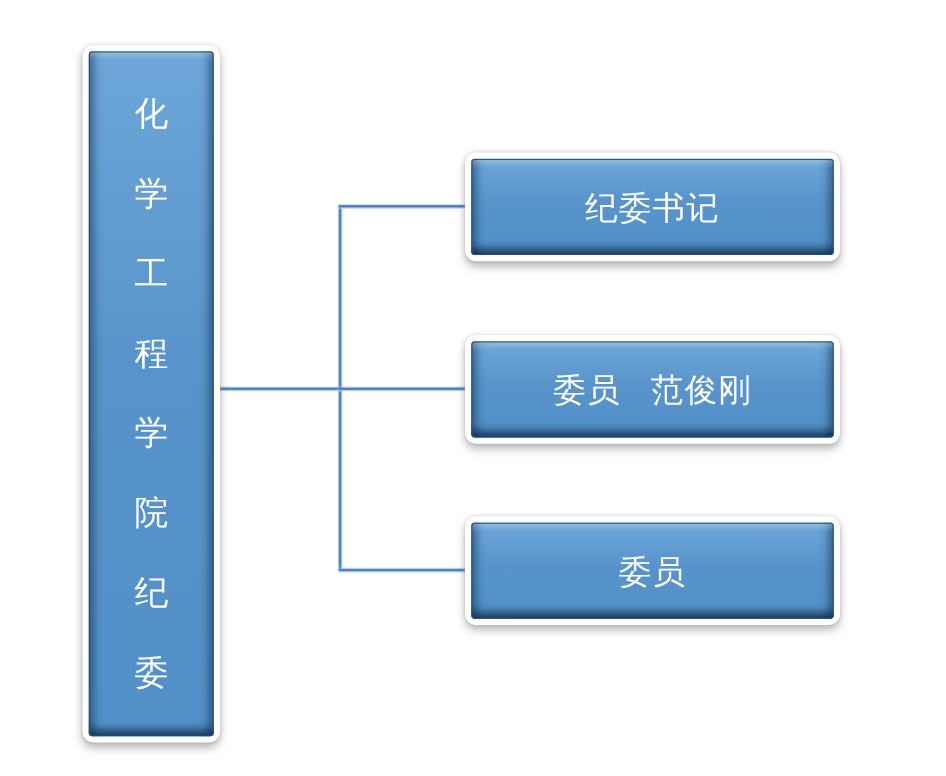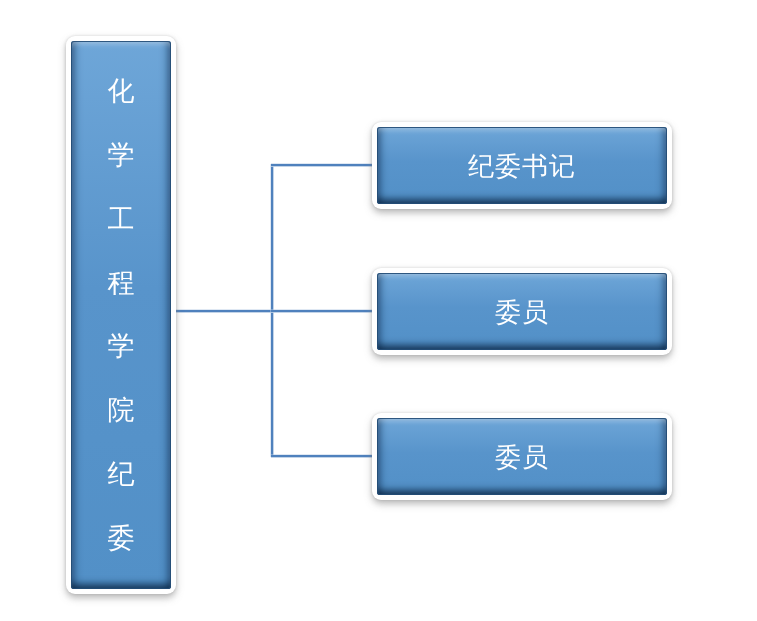--- a/index.html
+++ b/index.html
@@ -106,6 +106,7 @@
     <div class="bevel">
       <div class="hlabel">
         <span>委员</span>
+        <span>范俊刚</span>
       </div>
     </div>
   </div>

